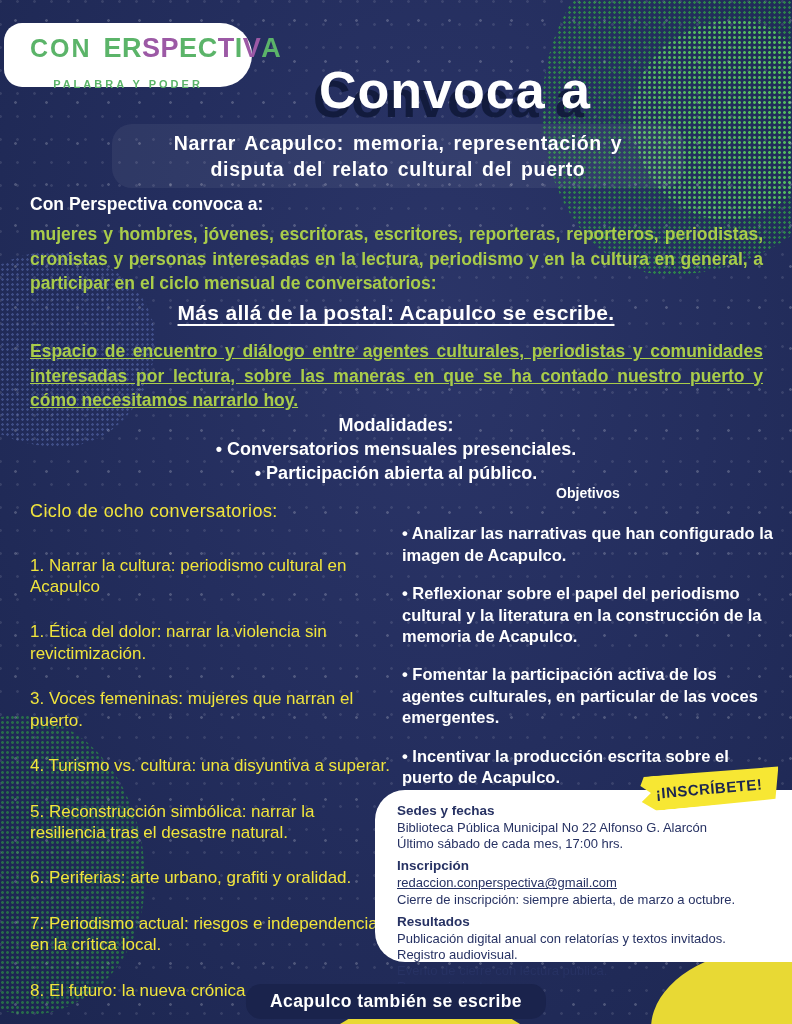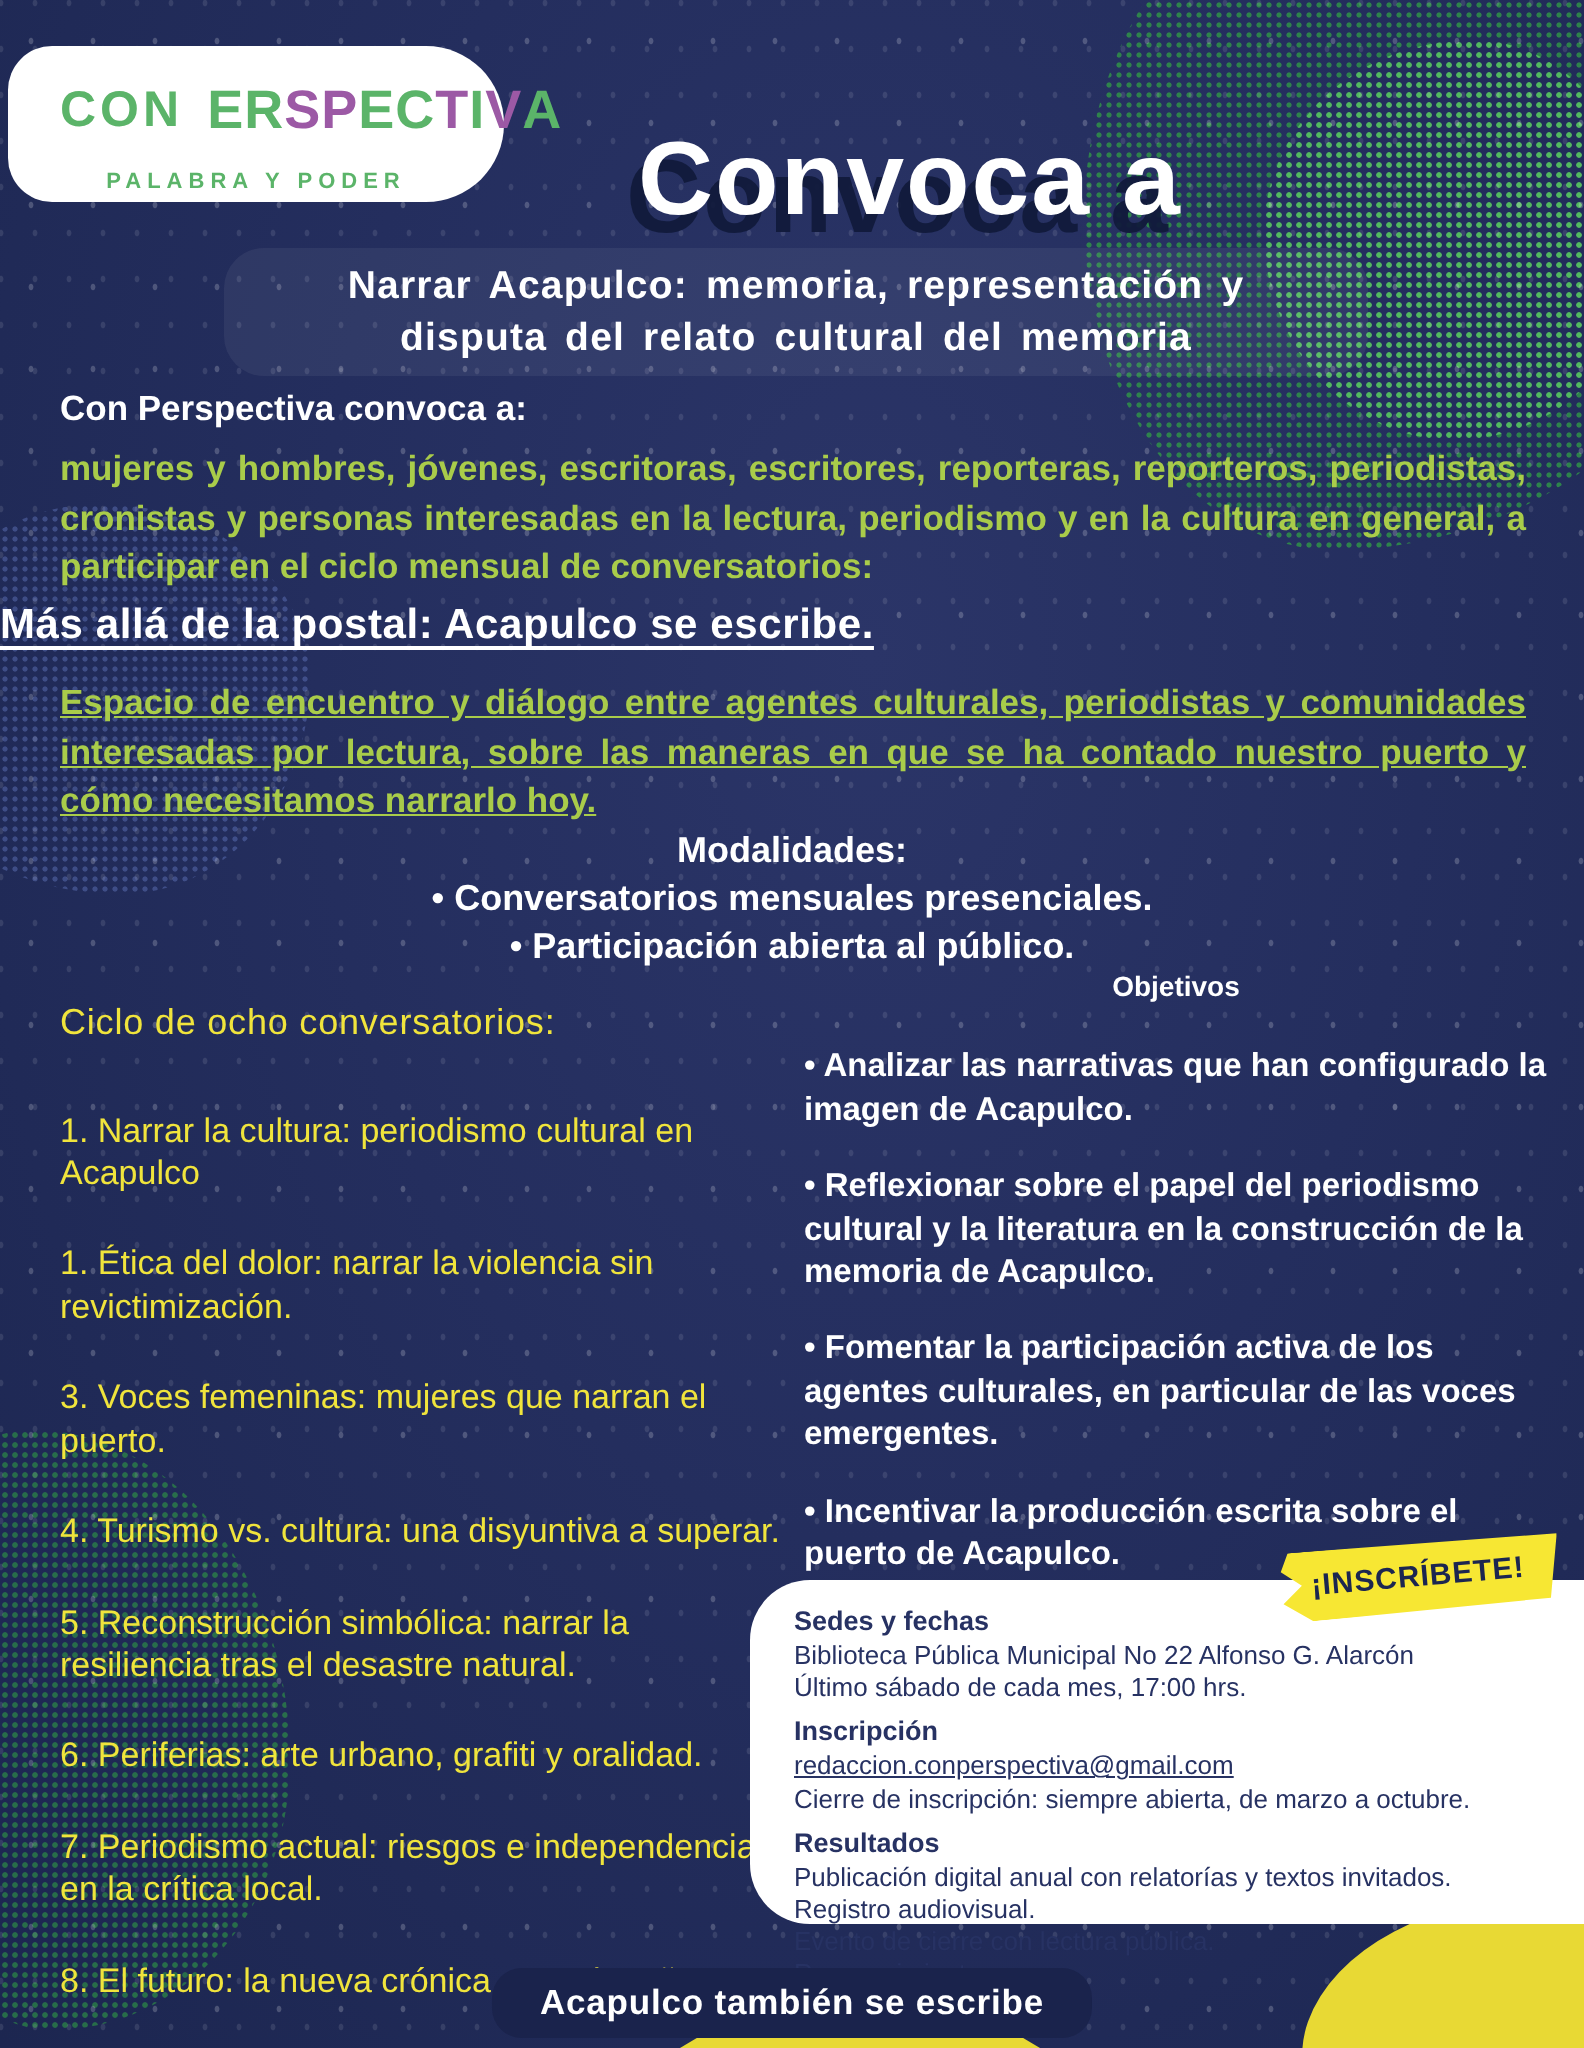--- a/index.html
+++ b/index.html
@@ -54,7 +54,7 @@
 
   
   .logo-card{
-    position:absolute;left:4px;top:23px;width:248px;height:78px;z-index:3;
+    position:absolute;left:4px;top:23px;width:248px;height:64px;z-index:3;
     background:#ffffff;border-radius:26px 46px 46px 26px;
     display:flex;flex-direction:column;justify-content:center;padding:0 10px 0 26px;box-sizing:border-box;
   }

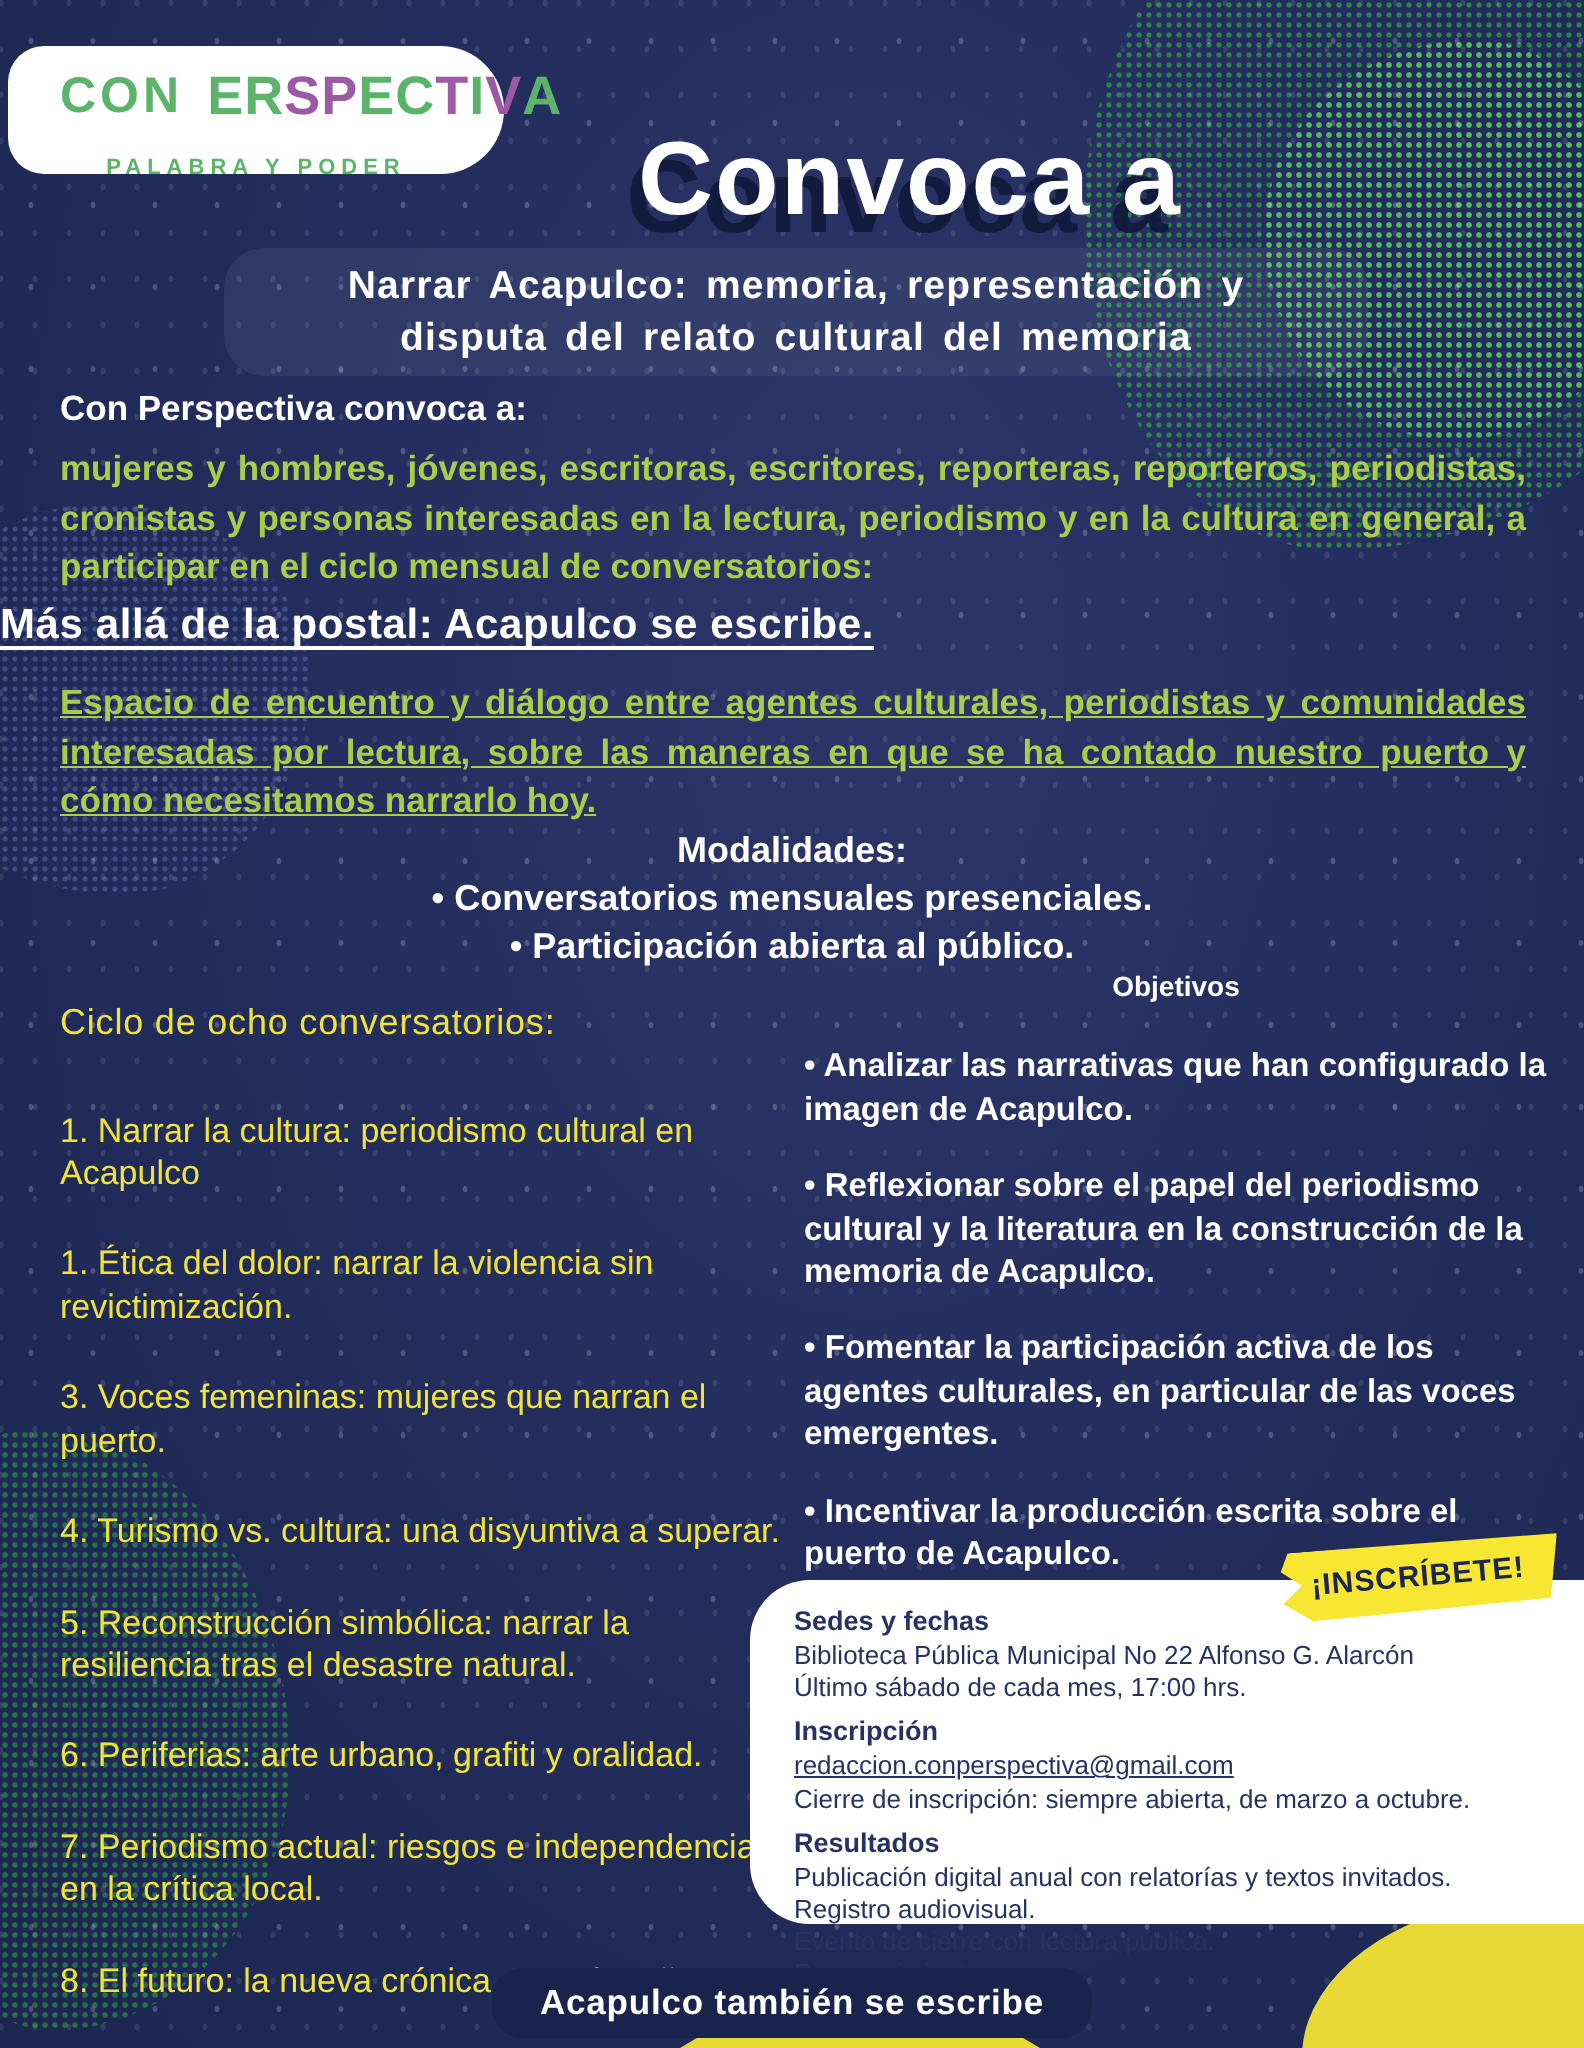--- a/index.html
+++ b/index.html
@@ -180,7 +180,7 @@
   <div class="main-title">Convoca a</div>
   <div class="subtitle-box">
     <span>Narrar Acapulco: memoria, representación  y</span>
-    <span>disputa del relato cultural del memoria</span>
+    <span>disputa del relato cultural del puerto</span>
   </div>
 
   <div class="lead">Con Perspectiva convoca a:</div>

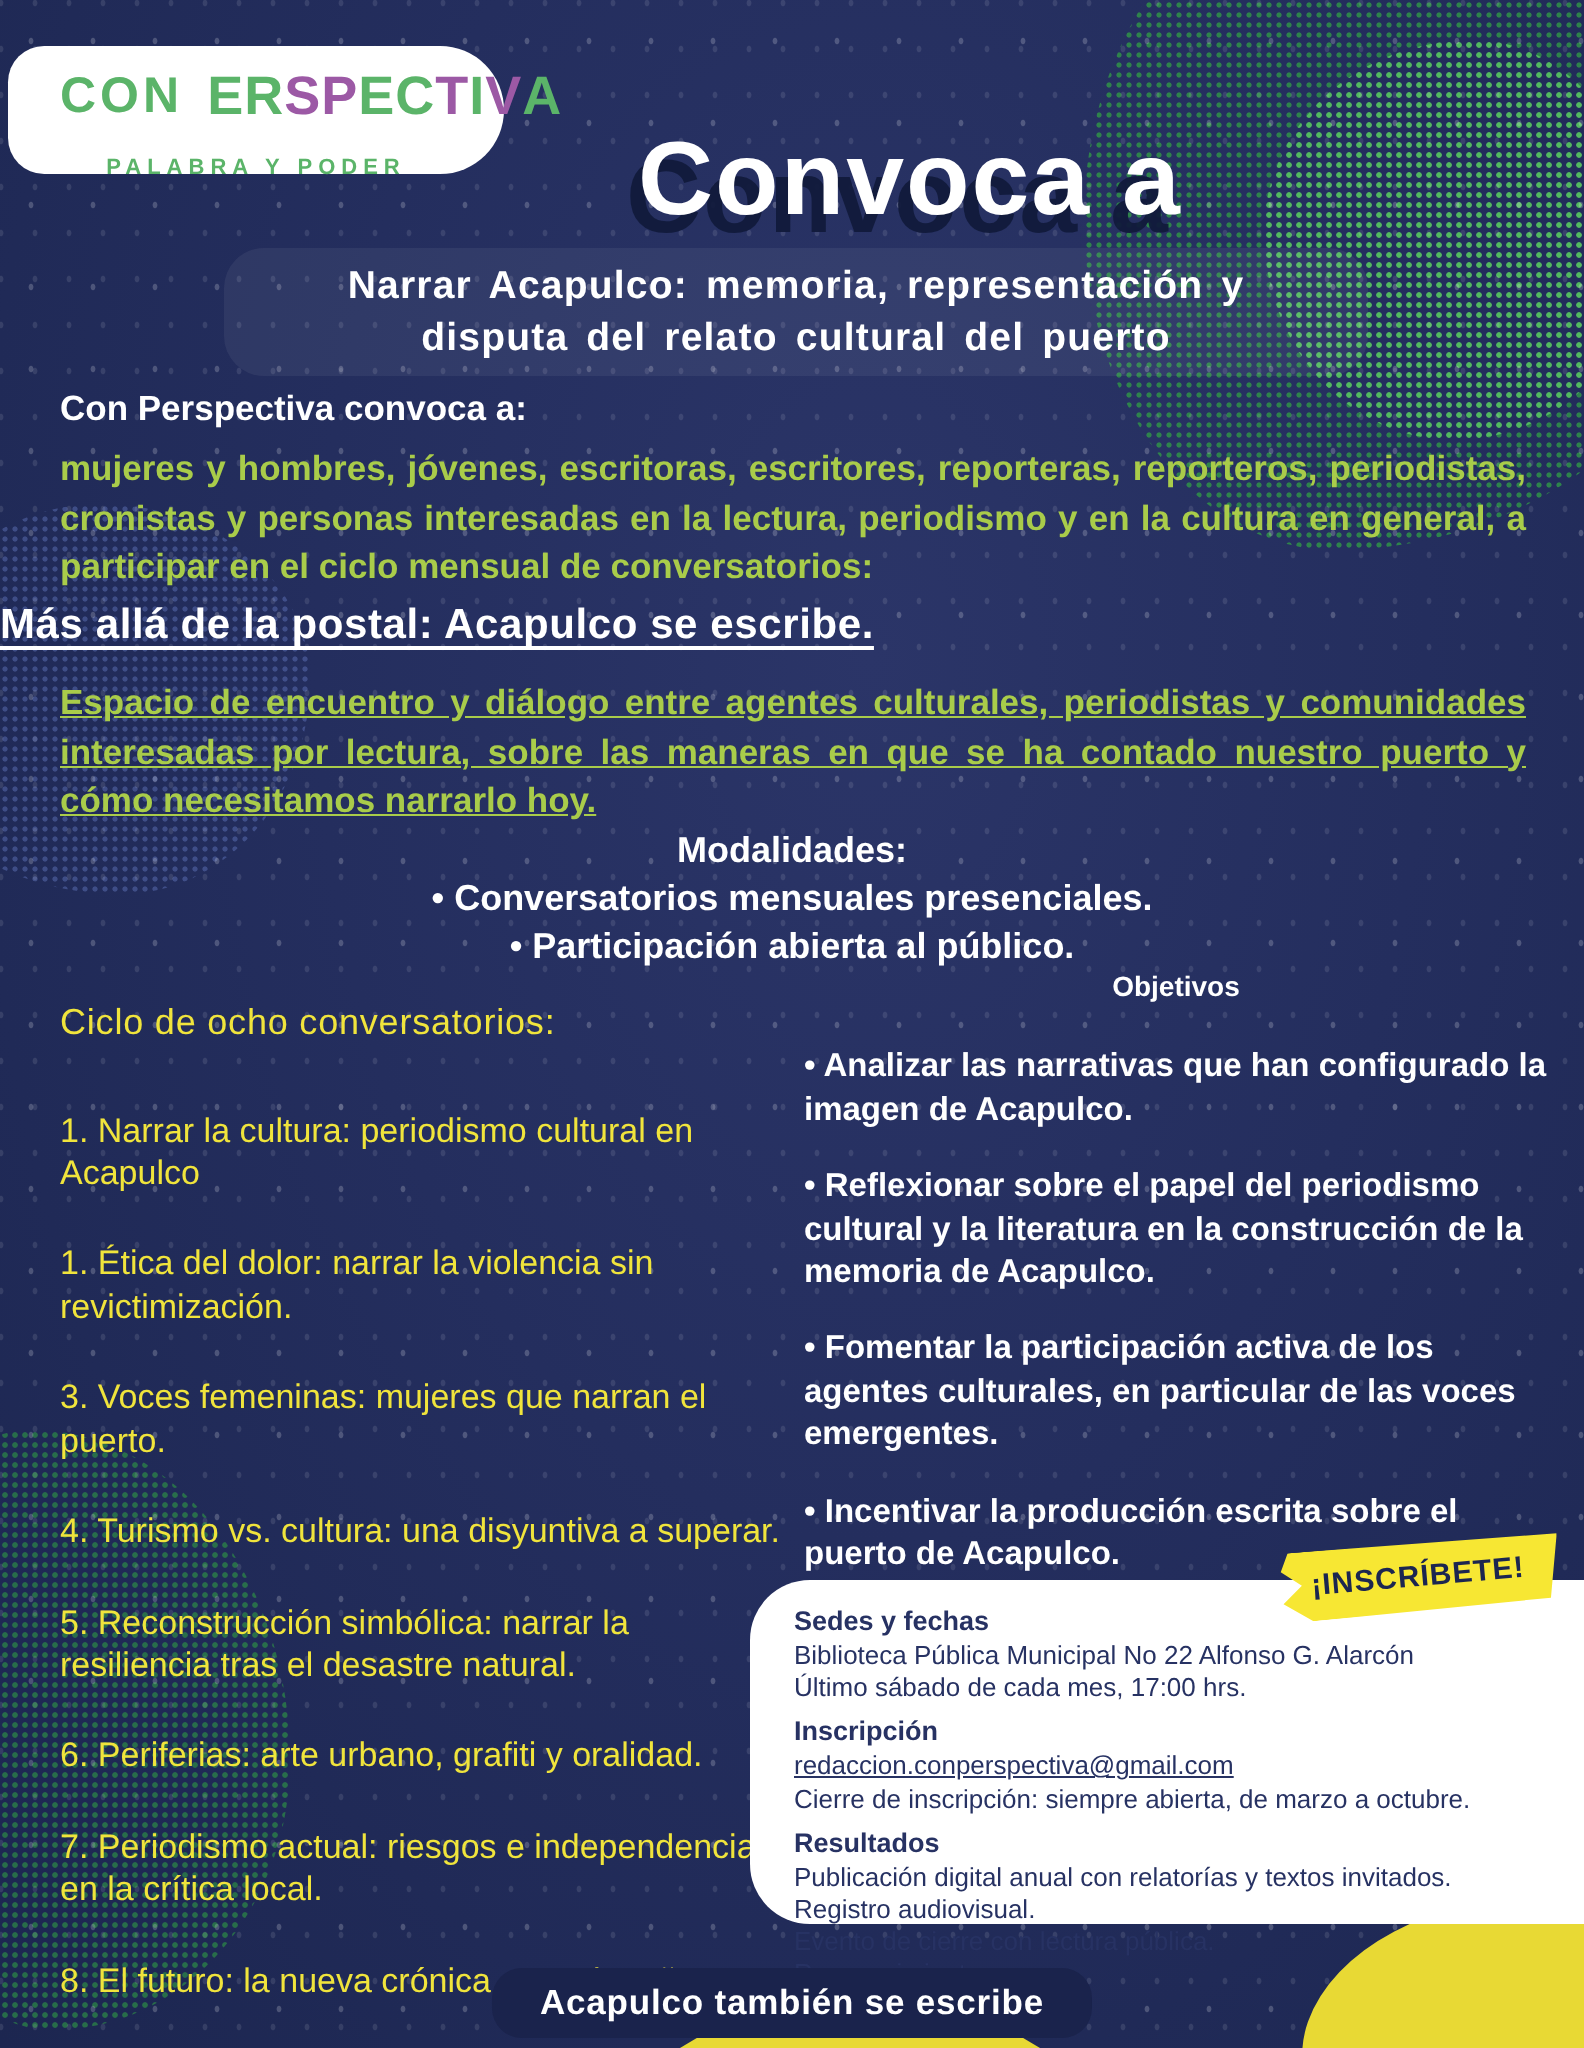--- a/index.html
+++ b/index.html
@@ -85,7 +85,7 @@
   .para1{top:222px;}
   .para2{top:339px;text-decoration:underline;}
   .cycle-heading{
-    position:absolute;left:0;top:301px;width:792px;z-index:1;
+    position:absolute;left:0;top:301px;width:792px;text-align:center;z-index:1;
     color:#fff;font-weight:bold;font-size:21px;letter-spacing:0.3px;
     text-decoration:underline;text-underline-offset:4px;text-decoration-thickness:2px;
   }

